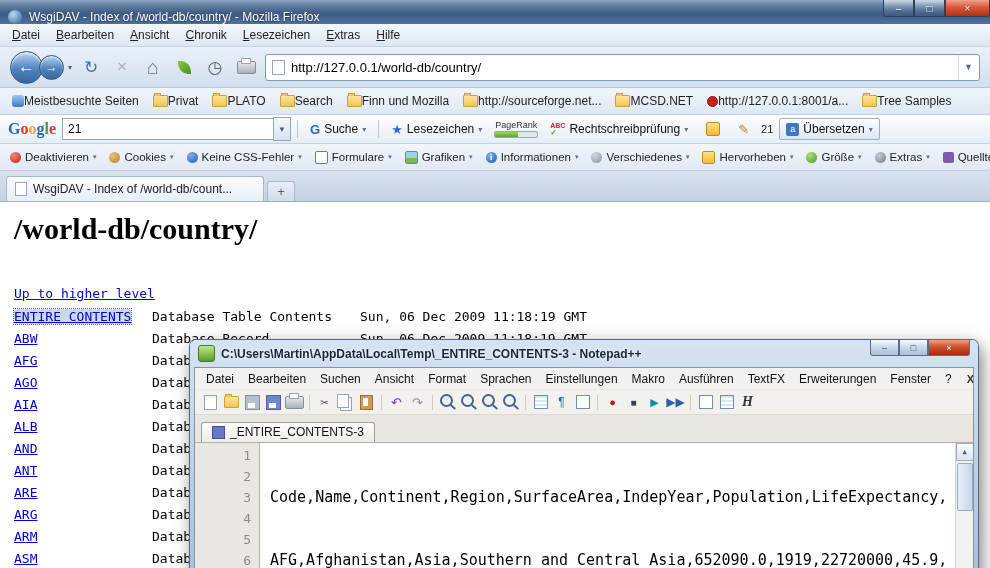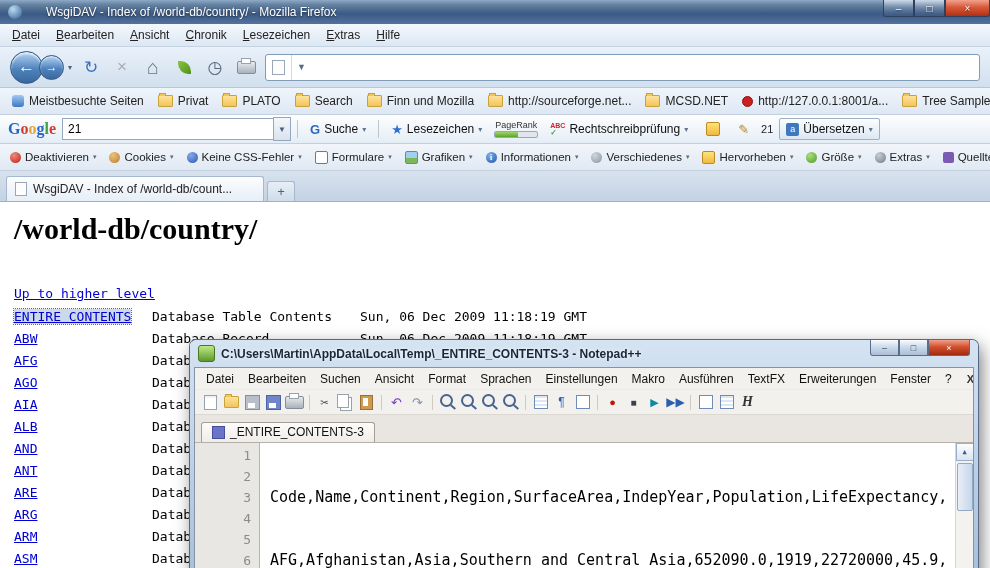--- a/index.html
+++ b/index.html
@@ -8,7 +8,7 @@
 
   
   .ff-titlebar{height:24px;background:linear-gradient(#8fa9c9 0%,#64819f 20%,#46638b 48%,#3b5a85 58%,#52729f 100%);
-    display:flex;align-items:center;gap:24px;padding:0 0 0 8px;color:#fff;font-size:12px;
+    display:flex;align-items:flex-end;gap:7px;padding:0 0 0 8px;color:#fff;font-size:12px;
     text-shadow:0 1px 2px rgba(0,0,0,.6);}
   .ff-logo{width:14px;height:14px;border-radius:50%;background:radial-gradient(circle at 35% 30%,#bcd9f2,#2d5f96);flex:0 0 auto;}
   .ff-title{white-space:nowrap;overflow:hidden;}

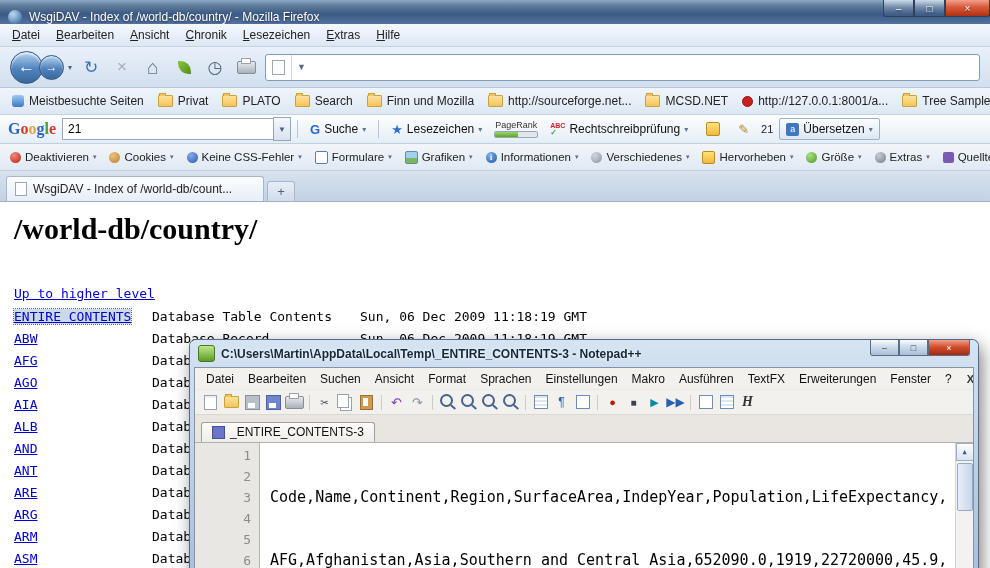--- a/index.html
+++ b/index.html
@@ -205,6 +205,7 @@
         </span>
       <span class="urlbar">
         <span class="url-fav"></span>
+        <input value="http://127.0.0.1/world-db/country/" style="">
         <span class="url-dd">▼</span>
       </span>
     </div>

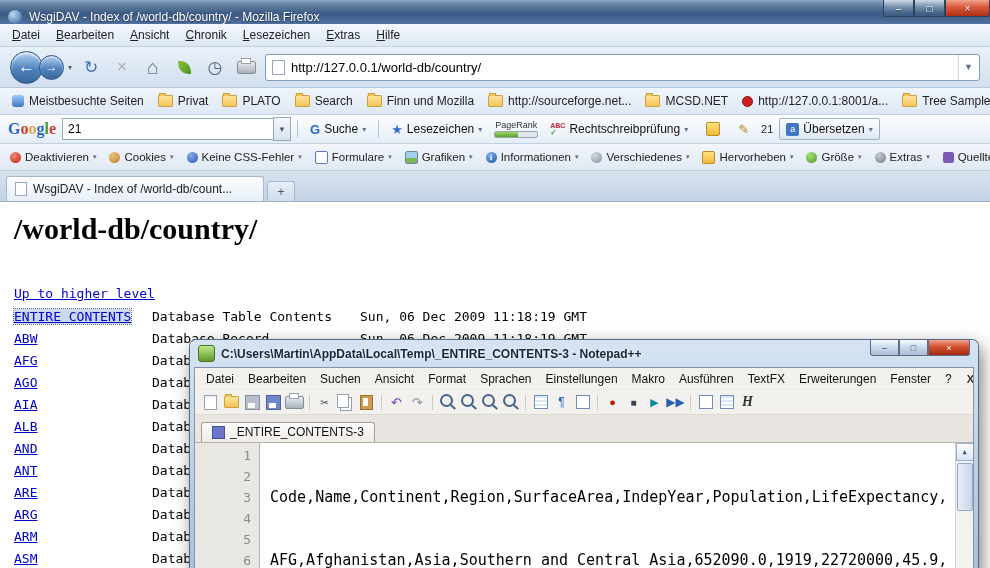--- a/index.html
+++ b/index.html
@@ -46,7 +46,7 @@
 
   .ff-bookmarks{height:26px;background:linear-gradient(#f0f5fb,#dde8f4);display:flex;align-items:center;gap:2px;
     padding:0 6px;font-size:12px;color:#222;border-bottom:1px solid #c2d0e0;white-space:nowrap;overflow:hidden;}
-  .bk{display:flex;align-items:center;gap:5px;padding:3px 6px;border-radius:2px;flex:0 0 auto;}
+  .bk{display:flex;align-items:center;padding:3px 6px;border-radius:2px;flex:0 0 auto;}
   .i-smart{width:12px;height:12px;border-radius:3px;background:linear-gradient(#9ec9f5,#3f78c0);}
   .i-folder{width:13px;height:10px;background:linear-gradient(#fde29a,#f3c55a);border:1px solid #caa23c;border-radius:1px;position:relative;}
   .i-folder::before{content:"";position:absolute;top:-3px;left:0;width:5px;height:2px;background:#f3c55a;border:1px solid #caa23c;border-bottom:none;}

